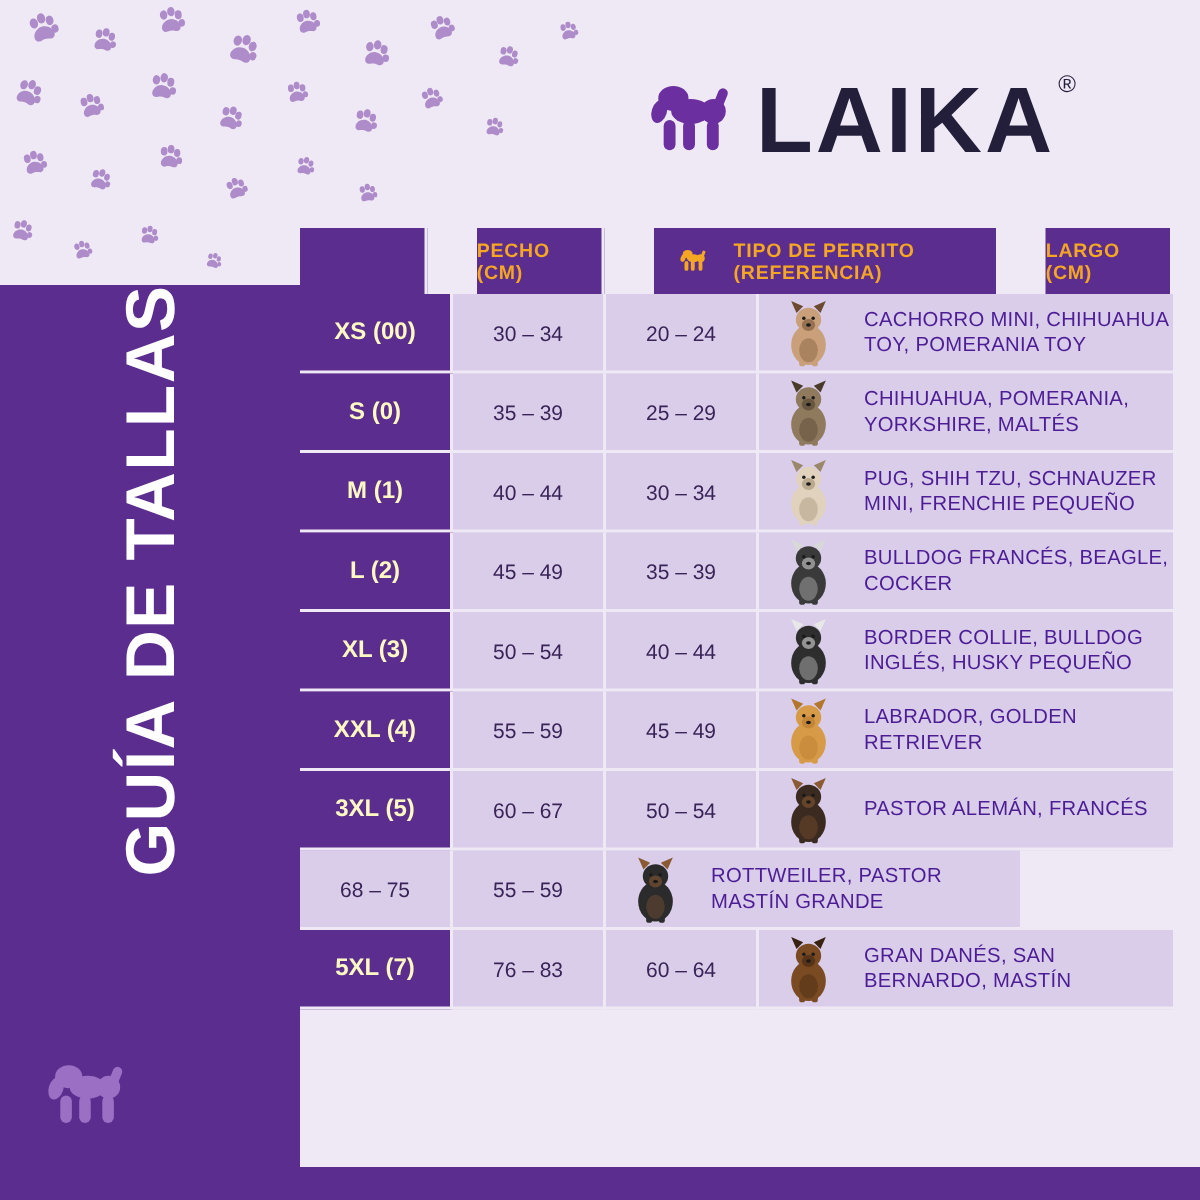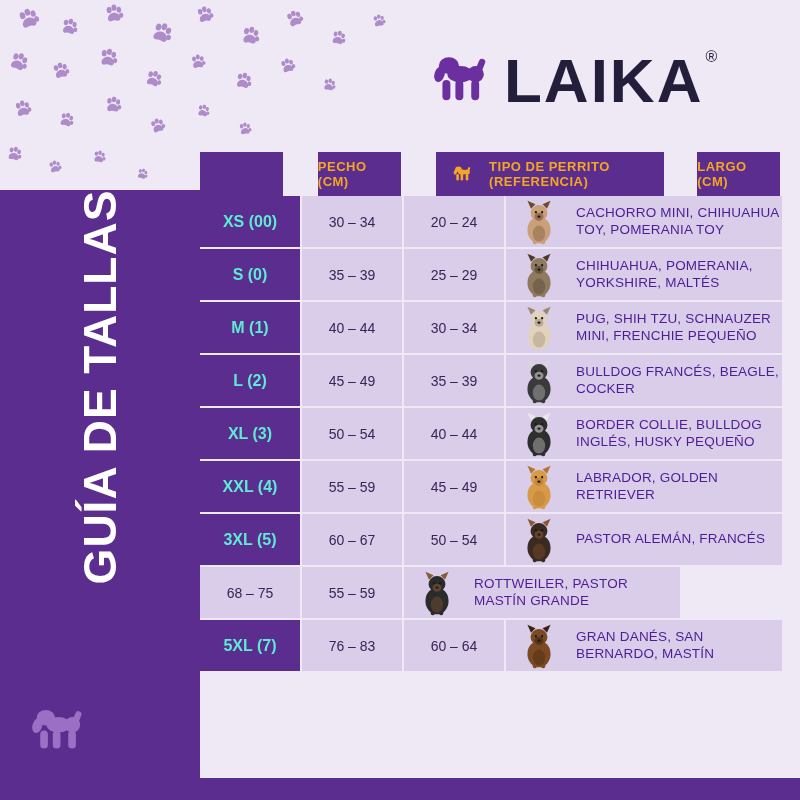--- a/index.html
+++ b/index.html
@@ -132,7 +132,7 @@
     border-bottom: 2px solid #efe9f6;
   }
   .cell.size {
-    color: #5eead4;
+    color: #fef9c3;
     font-weight: 700;
     font-size: 16px;
     background: #5b2d8e;

